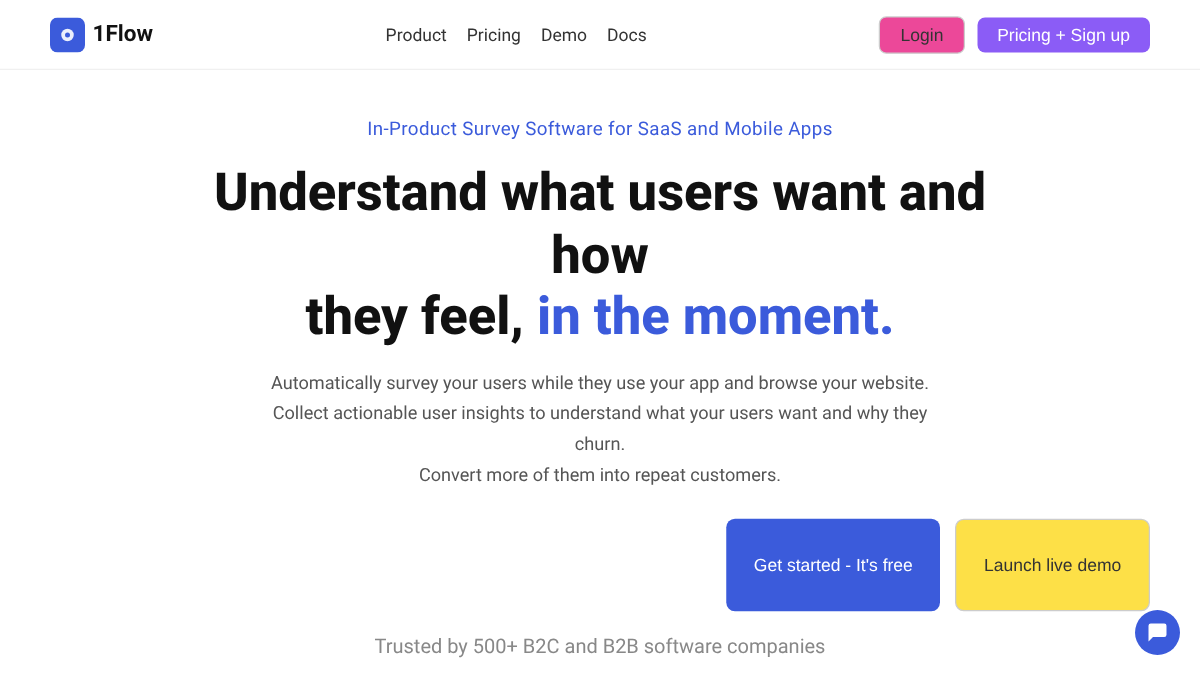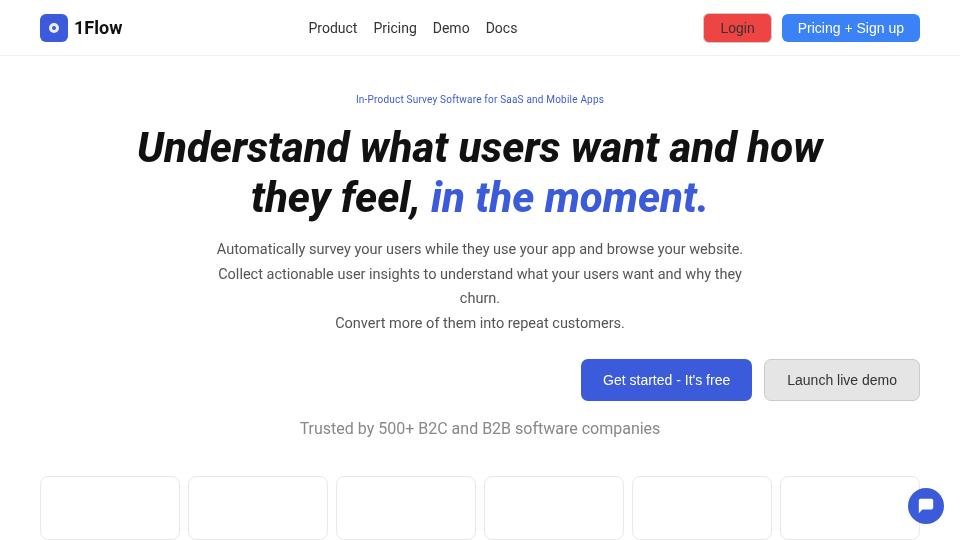--- a/index.html
+++ b/index.html
@@ -52,7 +52,7 @@
       padding: 6px 16px;
       border: 1px solid #ccc;
       border-radius: 6px;
-      background: #ef4444;
+      background: #ec4899;
       font-size: 14px;
       cursor: pointer;
       color: #333;

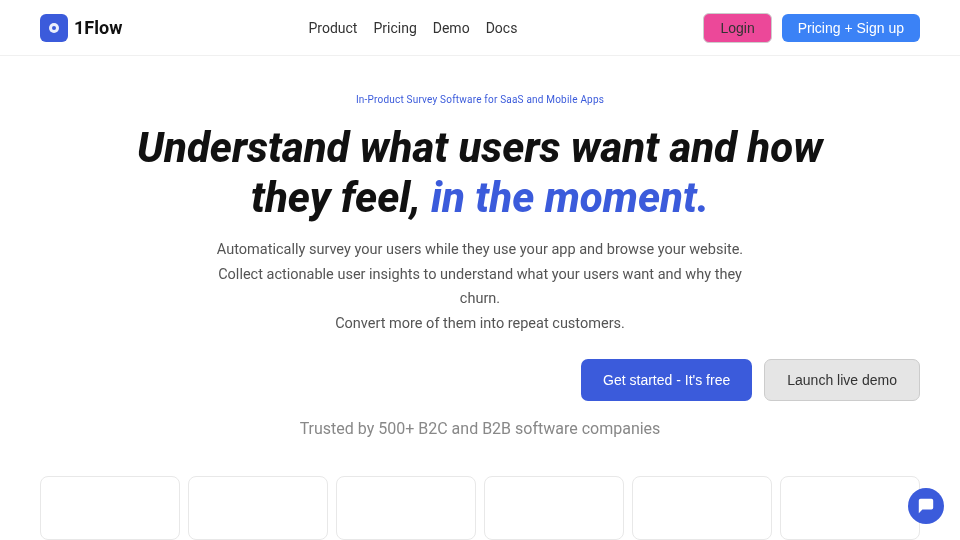--- a/index.html
+++ b/index.html
@@ -61,7 +61,7 @@
       padding: 6px 16px;
       border: none;
       border-radius: 6px;
-      background: #3b82f6;
+      background: #8b5cf6;
       color: #fff;
       font-size: 14px;
       cursor: pointer;

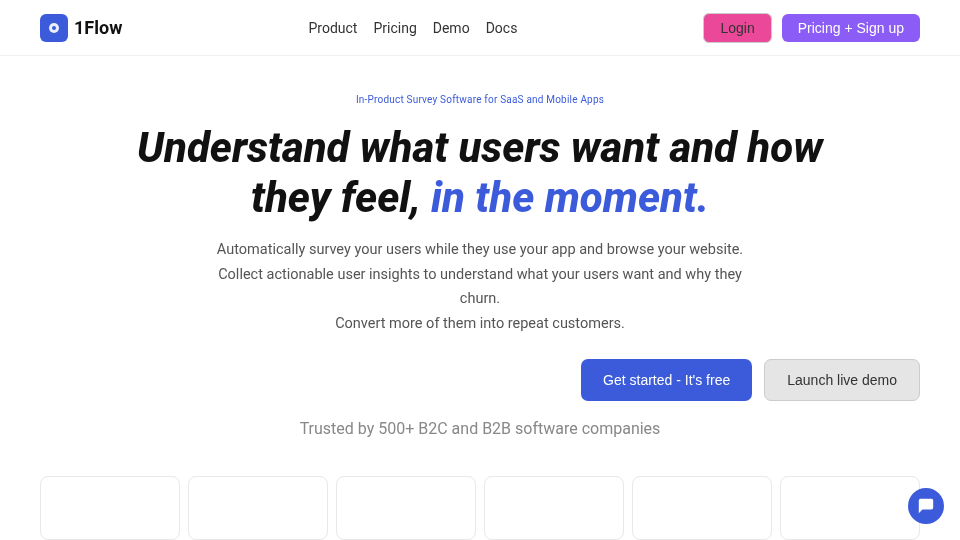--- a/index.html
+++ b/index.html
@@ -74,7 +74,7 @@
       padding: 38px 40px 20px;
     }
     .hero-tag {
-      font-size: 10px;
+      font-size: 15px;
       color: #3b5bdb;
       margin-bottom: 18px;
       letter-spacing: 0.02em;

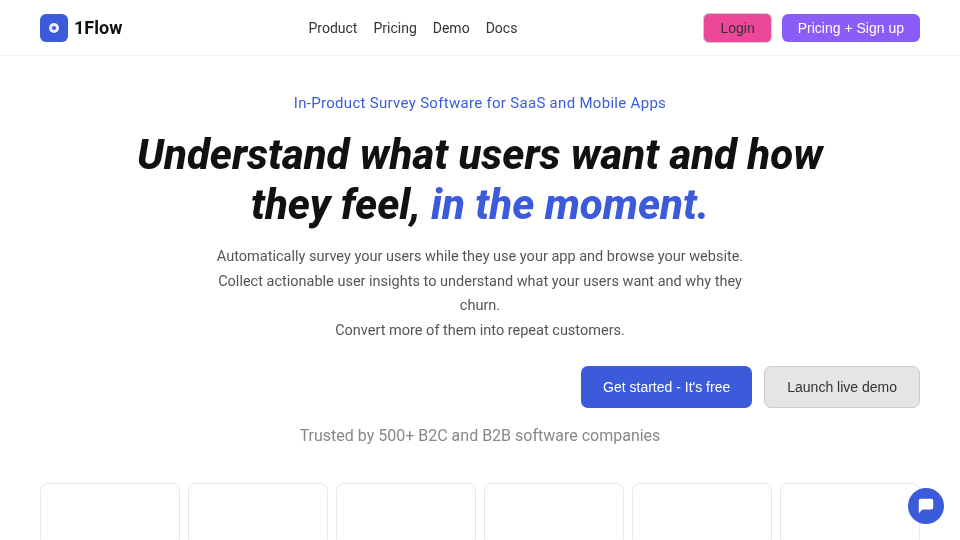--- a/index.html
+++ b/index.html
@@ -88,7 +88,6 @@
       max-width: 700px;
       margin-left: auto;
       margin-right: auto;
-      font-style: italic;
     }
     .hero-title .accent {
       color: #3b5bdb;

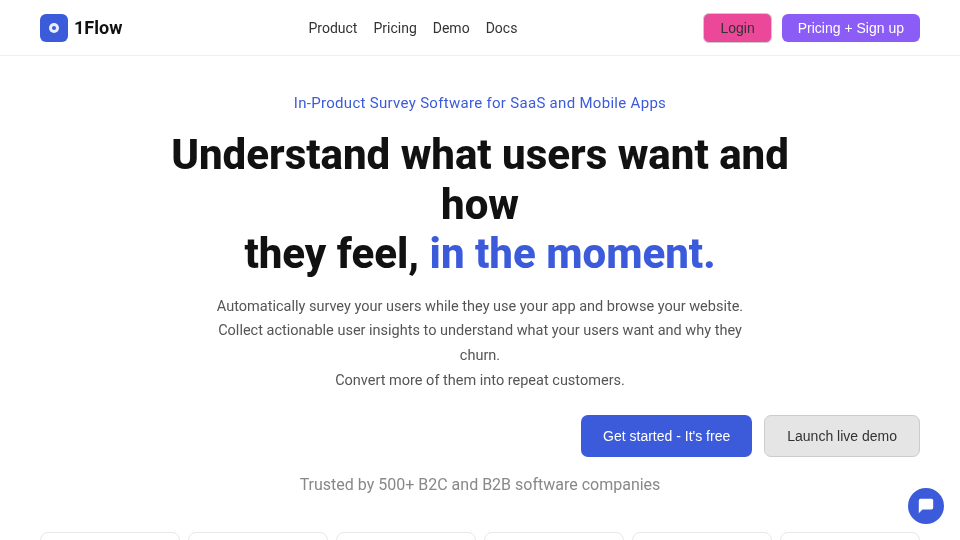--- a/index.html
+++ b/index.html
@@ -116,8 +116,8 @@
       font-weight: 500;
     }
     .btn-outline {
-      padding: 12px 22px;
-      background: #e5e5e5;
+      padding: 28px 22px;
+      background: #fde047;
       color: #333;
       border: 1px solid #ccc;
       border-radius: 7px;

